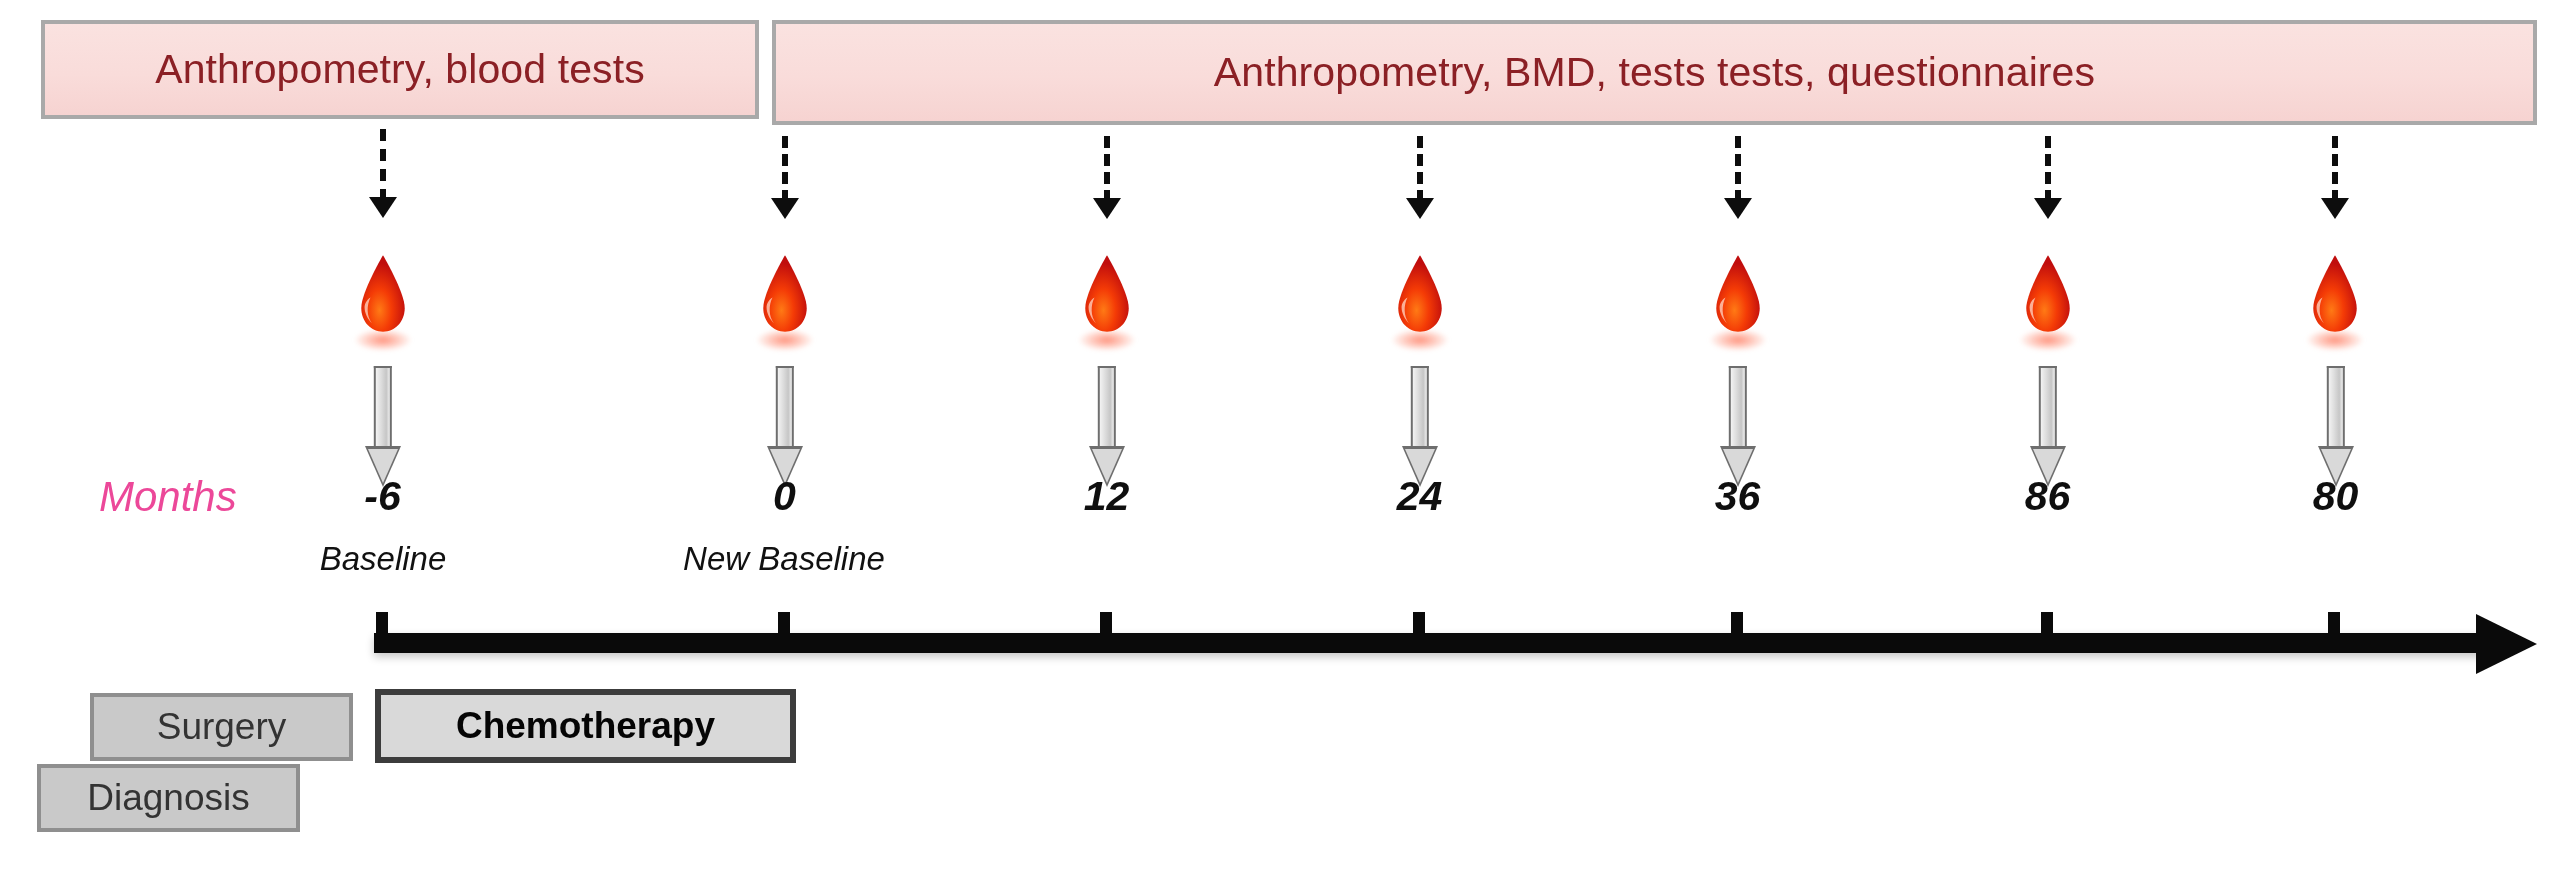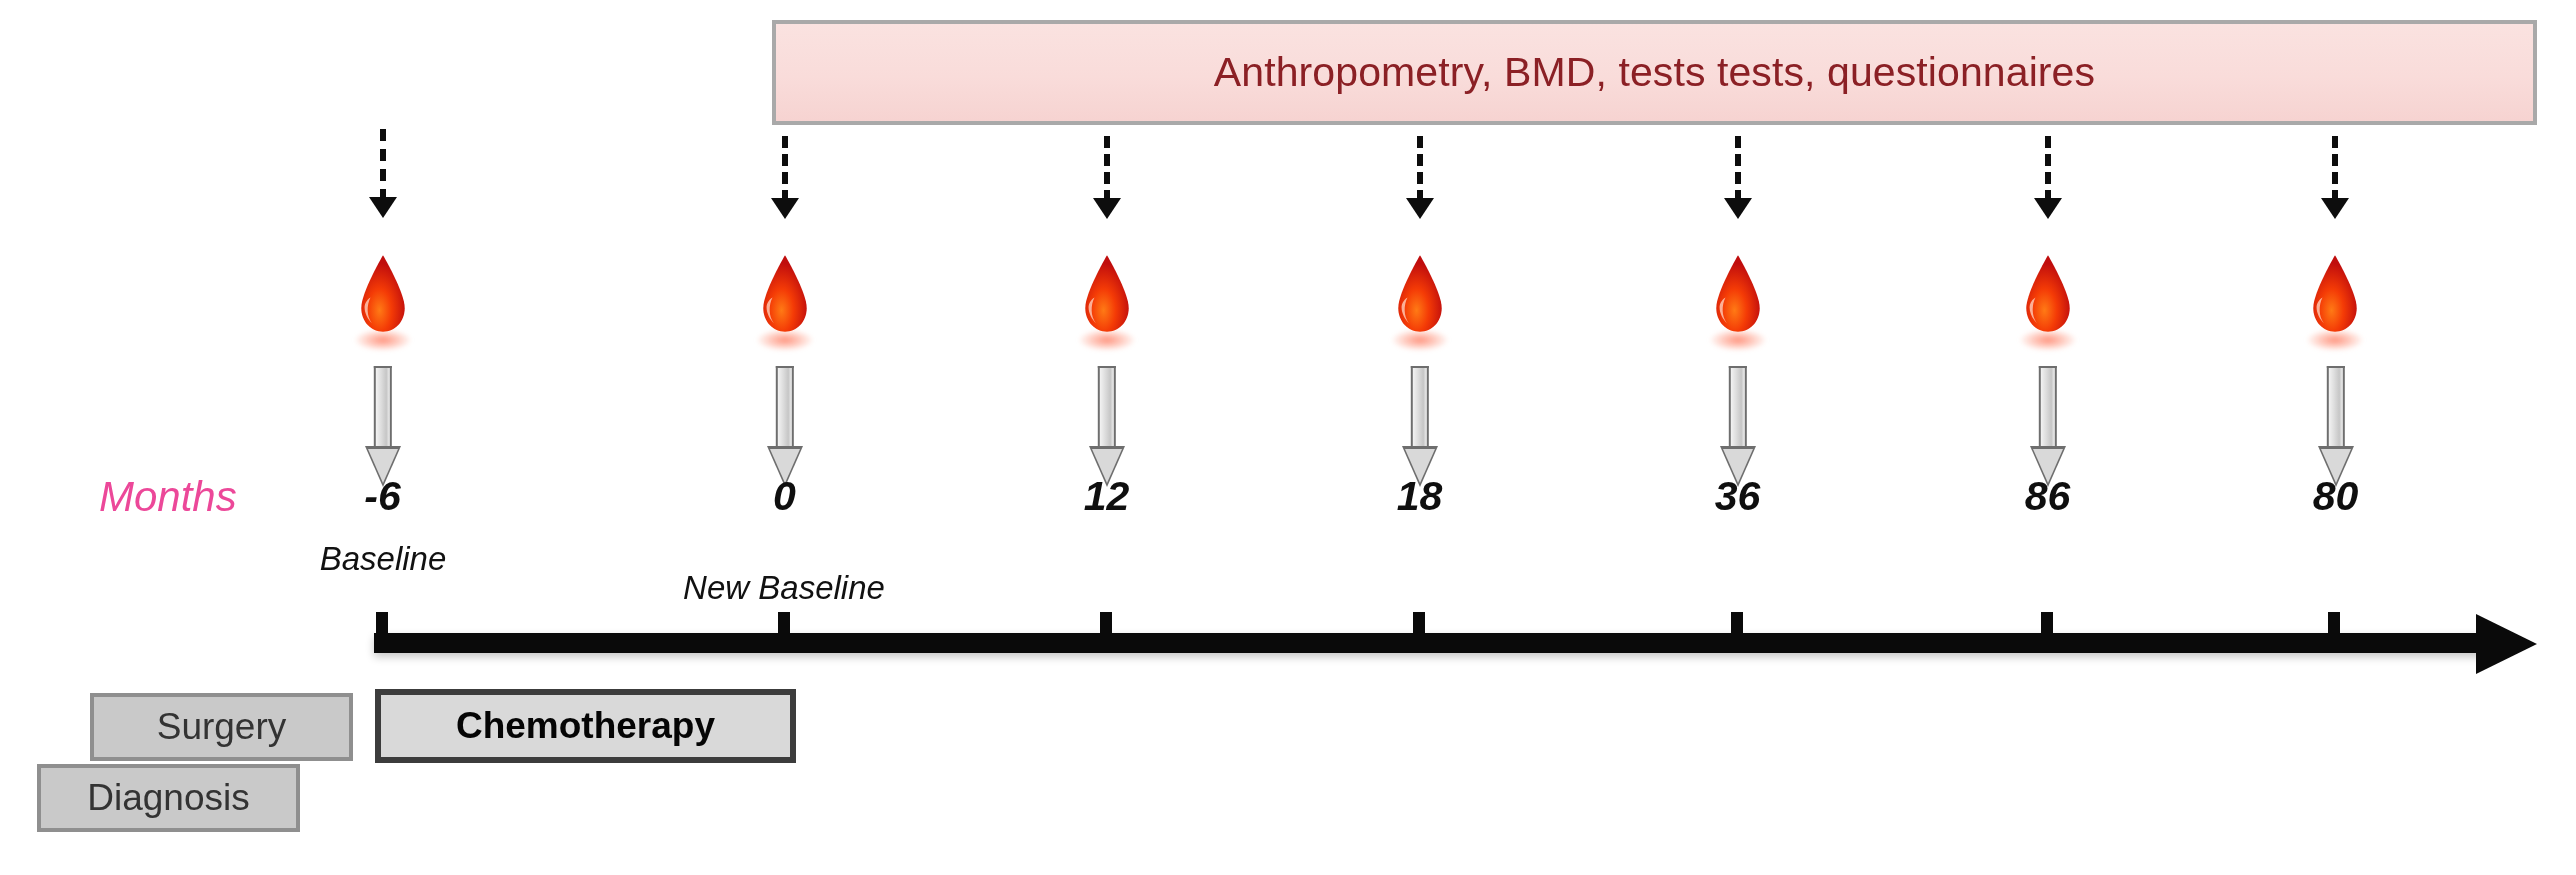--- a/index.html
+++ b/index.html
@@ -224,6 +224,9 @@
 
 <div id="figure">
 
+  <div class="banner" id="banner-left">
+    <span>Anthropometry, blood tests</span>
+  </div>
 
   <div class="banner" id="banner-right">
     <span>Anthropometry, BMD, tests tests, questionnaires</span>

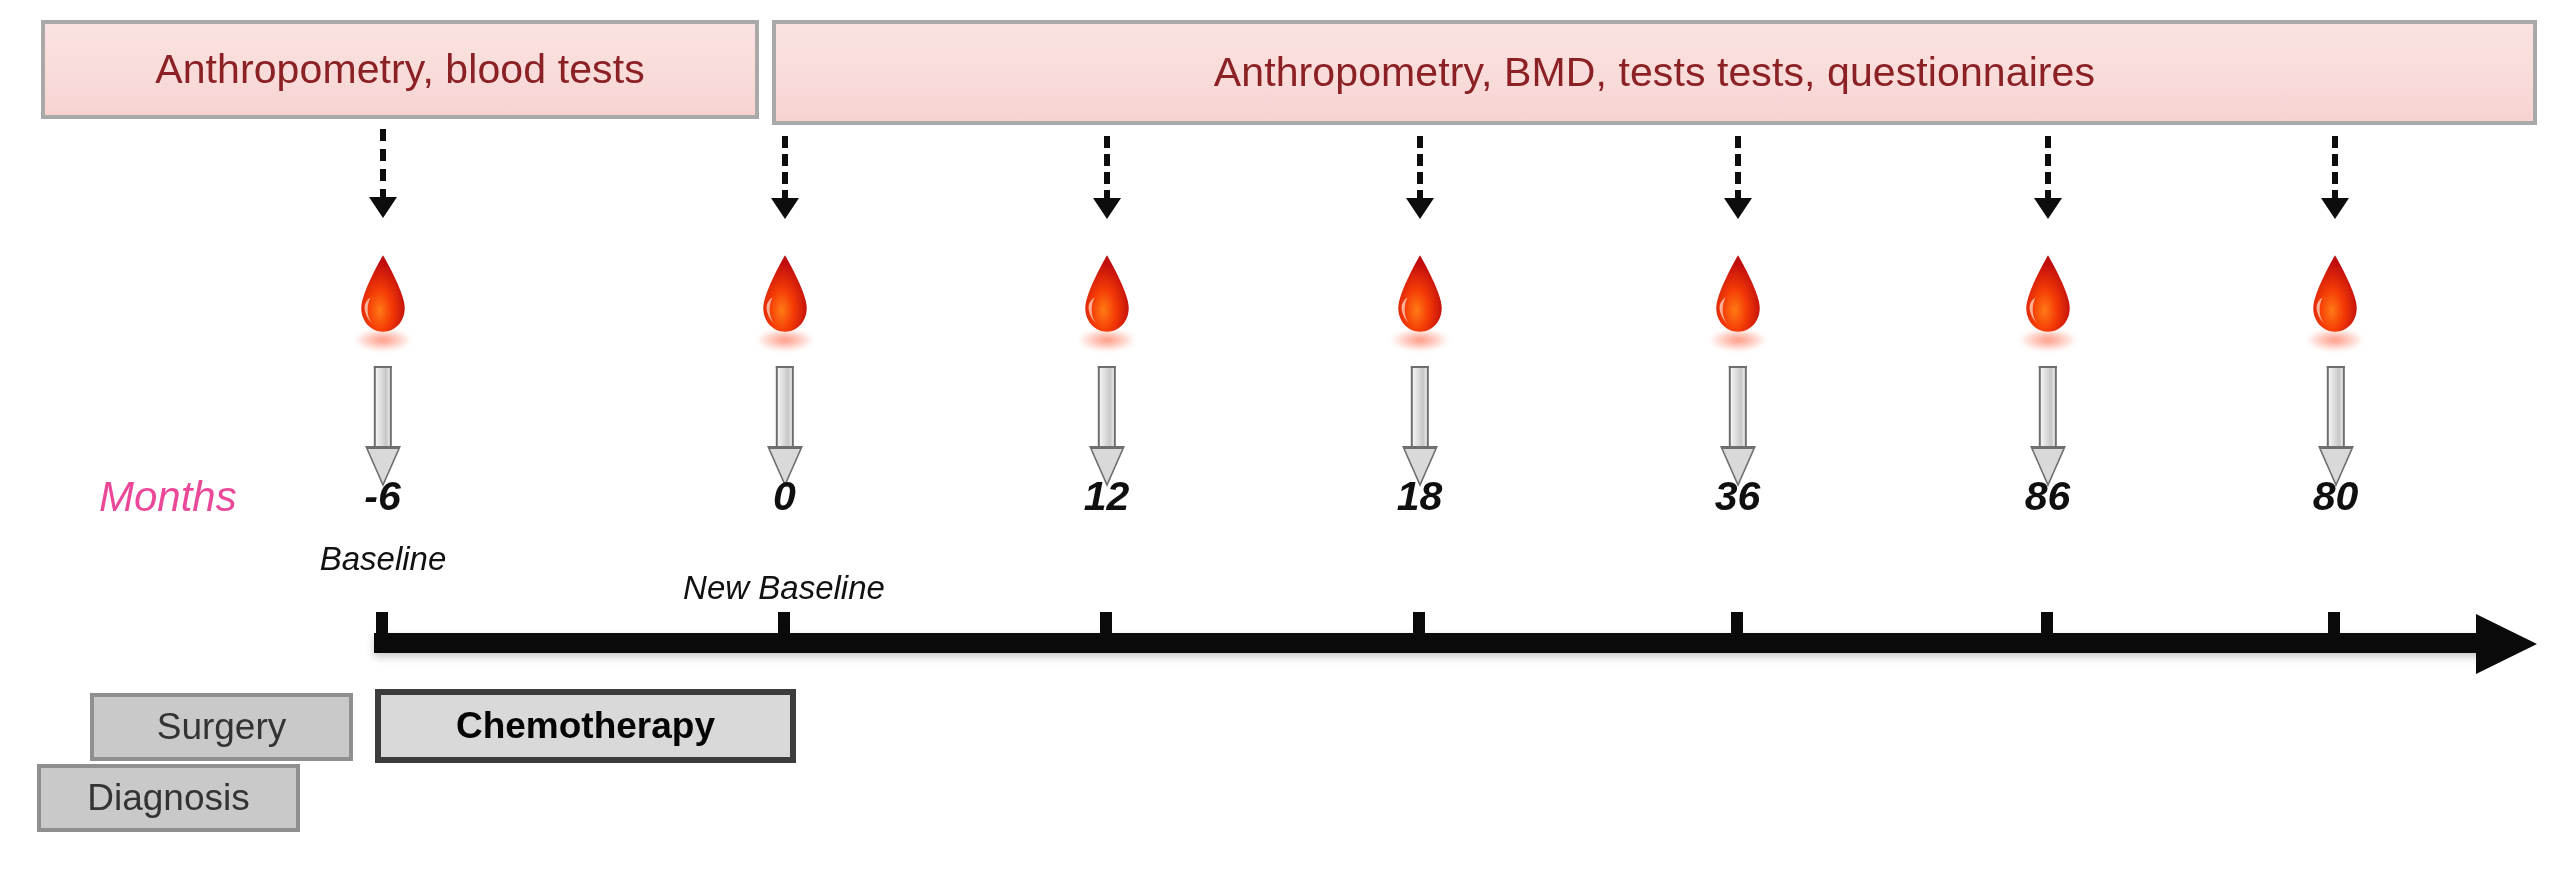--- a/index.html
+++ b/index.html
@@ -365,7 +365,7 @@
   <div class="month-value" style="left:310px; top:473px;">-6</div>
   <div class="month-value" style="left:712px; top:473px;">0</div>
   <div class="month-value" style="left:1034px; top:473px;">12</div>
-  <div class="month-value" style="left:1347px; top:473px;">18</div>
+  <div class="month-value" style="left:1347px; top:473px;">24</div>
   <div class="month-value" style="left:1665px; top:473px;">36</div>
   <div class="month-value" style="left:1975px; top:473px;">86</div>
   <div class="month-value" style="left:2263px; top:473px;">80</div>

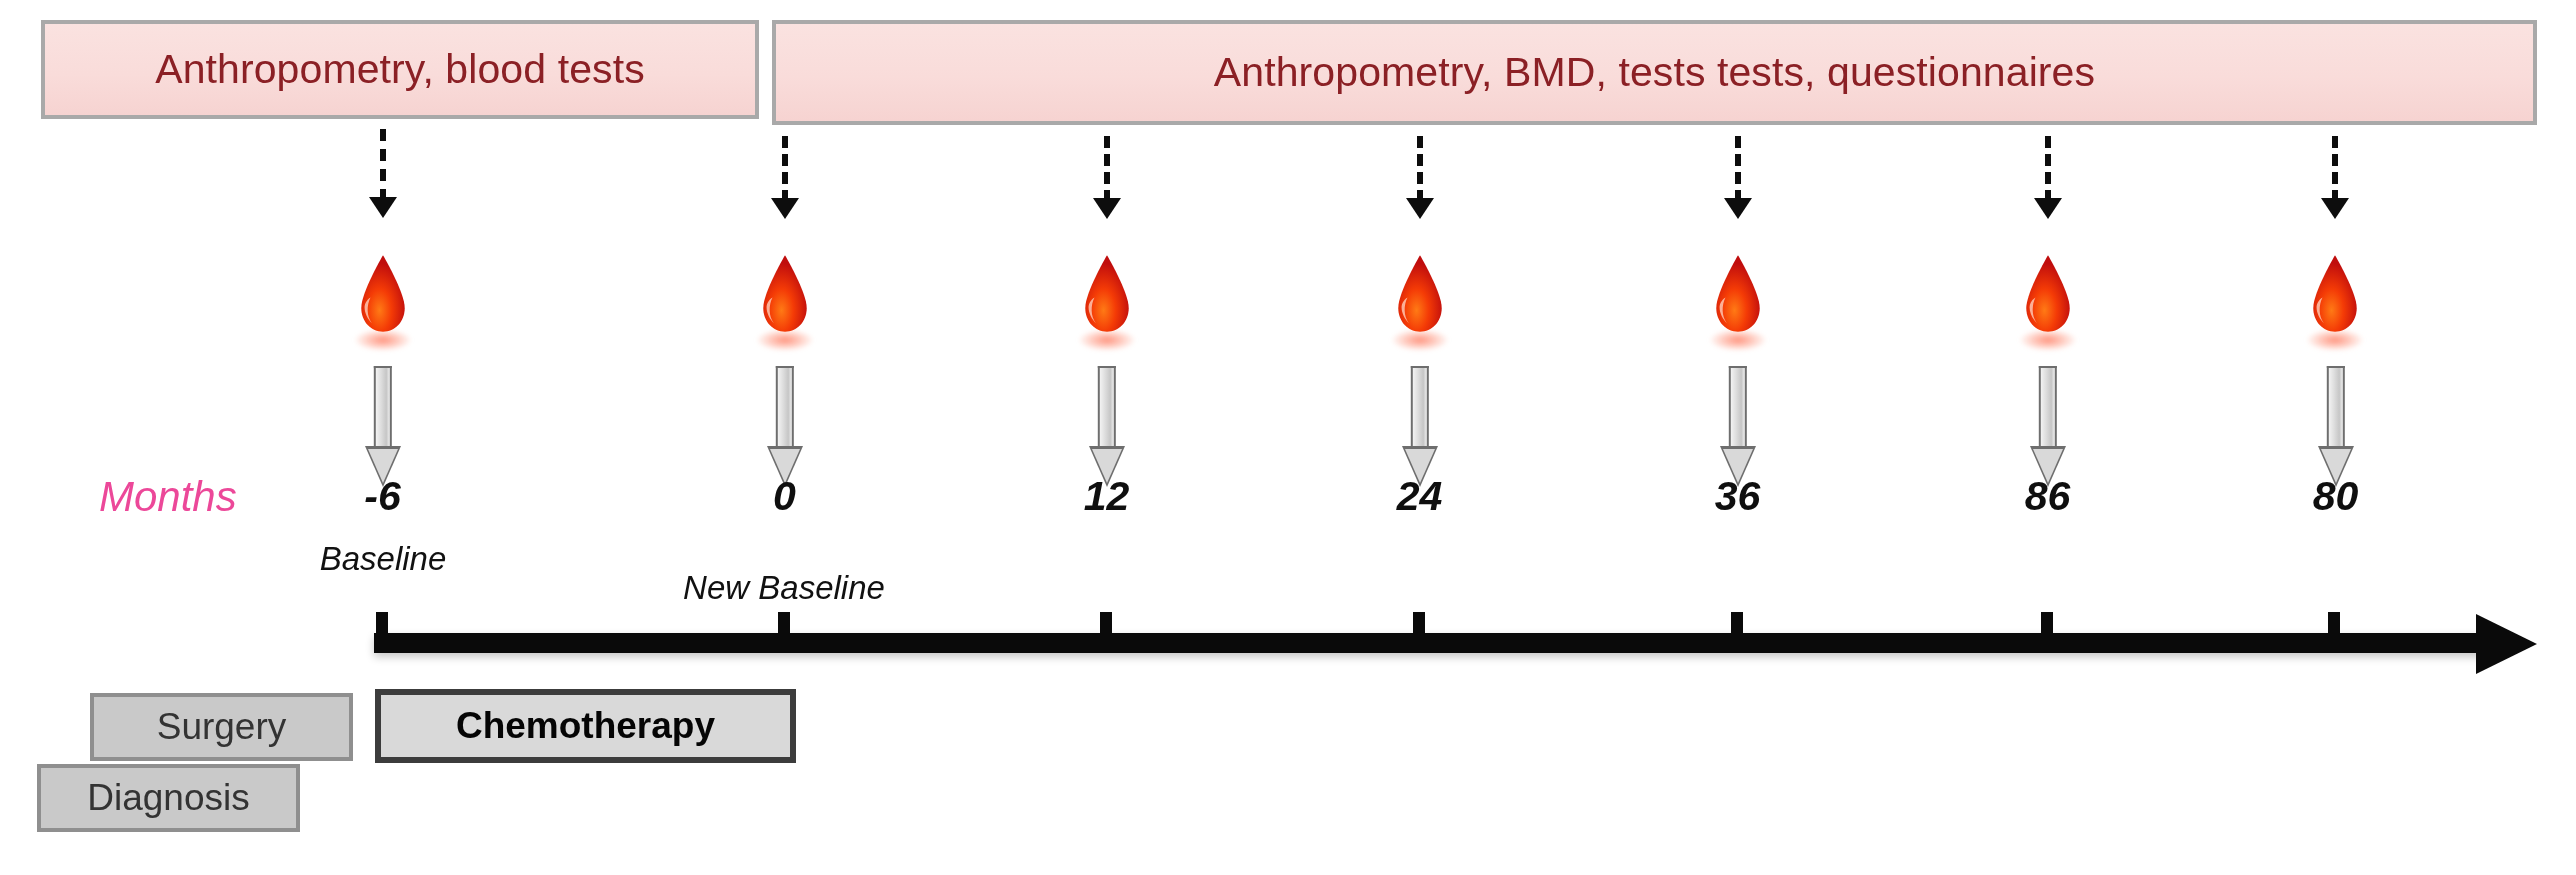--- a/index.html
+++ b/index.html
@@ -371,7 +371,7 @@
   <div class="month-value" style="left:2263px; top:473px;">80</div>
 
   <div class="sub-label" style="left:238px; top:540px;">Baseline</div>
-  <div class="sub-label" style="left:639px; top:540px;margin-top:29px;">New Baseline</div>
+  <div class="sub-label" style="left:639px; top:540px;">New Baseline</div>
 
   <div id="axis-line"></div>
   <div id="axis-head"></div>

